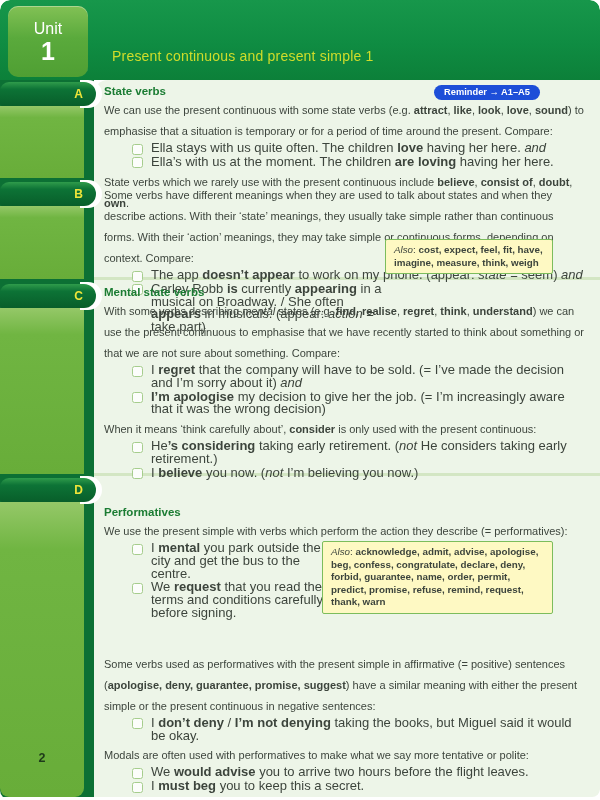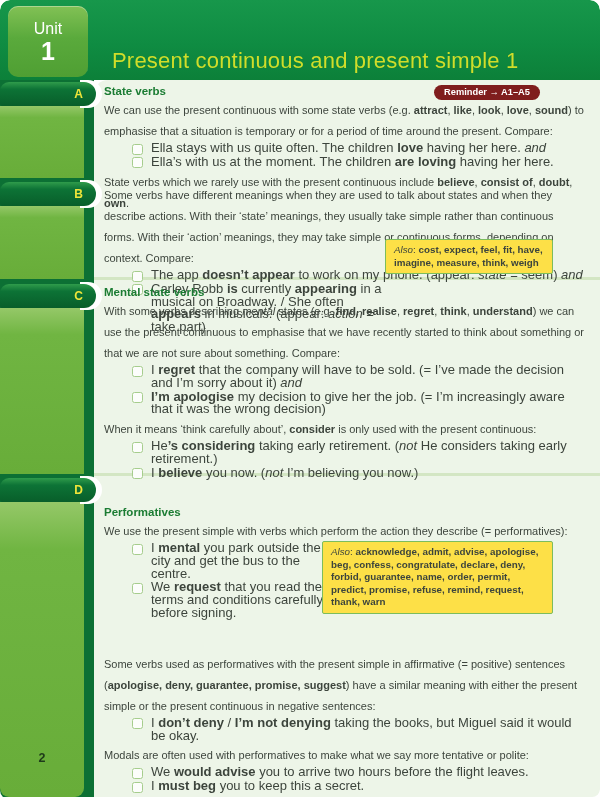--- a/index.html
+++ b/index.html
@@ -15,7 +15,7 @@
               display:flex;flex-direction:column;align-items:center;justify-content:center;color:#fff;}
   .unit-word{font-size:16px;line-height:18px;}
   .unit-num{font-size:25px;font-weight:700;line-height:26px;}
-  .page-title{position:absolute;left:112px;top:48px;font-size:22px;color:#d0dd2a;letter-spacing:.2px;}
+  .page-title{position:absolute;left:112px;top:48px;font-size:14px;color:#d0dd2a;letter-spacing:.2px;}
   
   .sidebar-bg{position:absolute;left:0;top:80px;width:94px;height:717px;background:#0c7034;}
   .content-bg{position:absolute;left:94px;top:80px;width:506px;height:717px;background:#edf5e8;

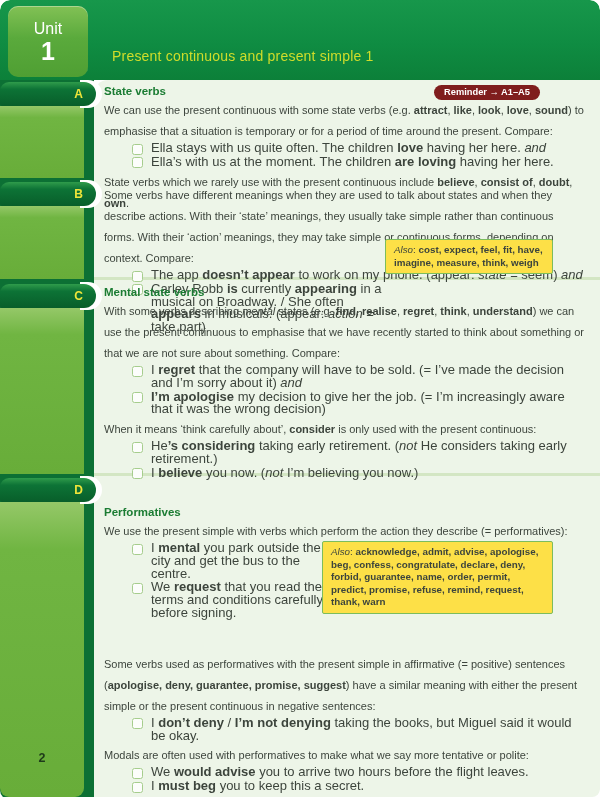--- a/index.html
+++ b/index.html
@@ -36,7 +36,7 @@
   .sec h2{margin:1px 0 3px 0;font-size:11.5px;font-weight:700;color:#1b7c33;}
   .sec p{margin:0 0;font-size:11px;line-height:21px;}
   .head-row{position:relative;}
-  .pill{position:absolute;right:46px;top:0;background:#7f1d1d;color:#fff;font-size:9.3px;
+  .pill{position:absolute;right:46px;top:0;background:#1d4ed8;color:#fff;font-size:9.3px;
         font-weight:700;padding:2px 10px 3px 10px;border-radius:9px;white-space:nowrap;}
   .bullet{display:flex;margin:0 0 1px 28px;font-size:13px;line-height:12.8px;}
   .cb{flex:0 0 auto;width:9px;height:9px;border:1.2px solid #a6cd8d;border-radius:2.5px;

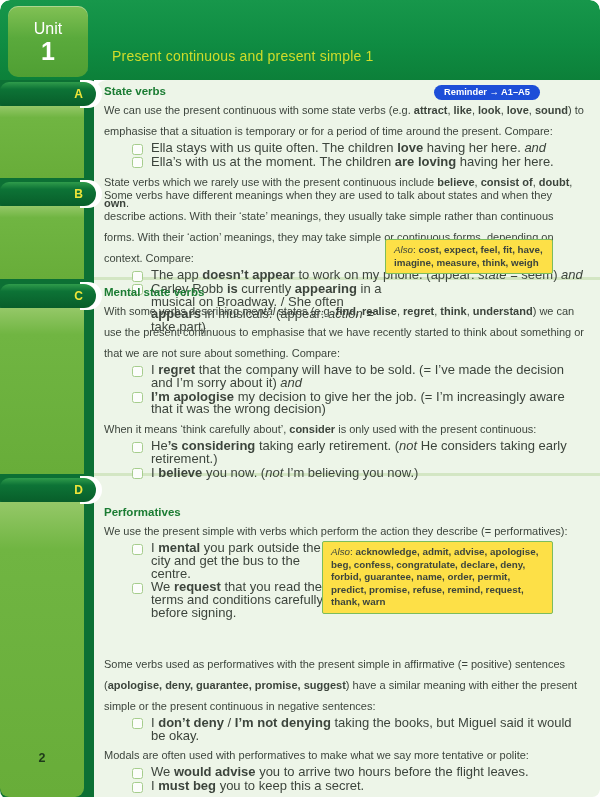--- a/index.html
+++ b/index.html
@@ -43,7 +43,7 @@
       background:#fcfdfb;margin:1.5px 8px 0 0;}
   .b{font-weight:700;}
   .i{font-style:italic;}
-  .also{position:absolute;background:#fde047;border:1.5px solid #7cbd5c;border-radius:2px;
+  .also{position:absolute;background:#fef9c3;border:1.5px solid #7cbd5c;border-radius:2px;
         padding:4px 8px;font-size:9.8px;line-height:12.5px;z-index:4;}
   .w240{max-width:240px;}
   .w175{max-width:175px;}

